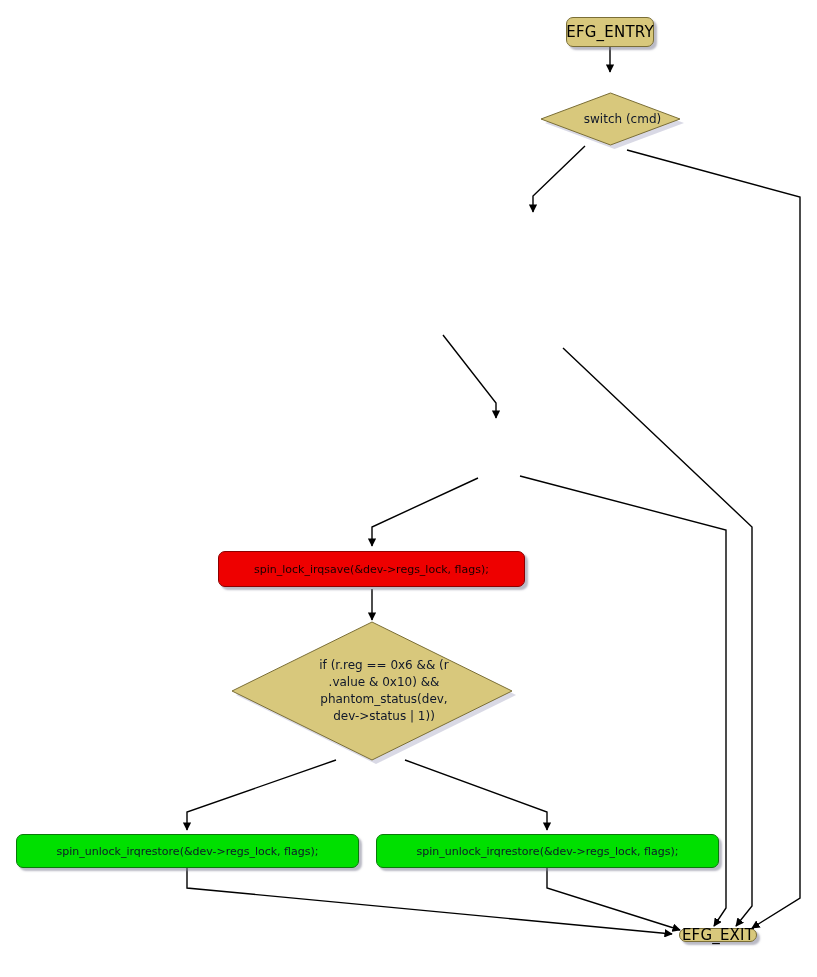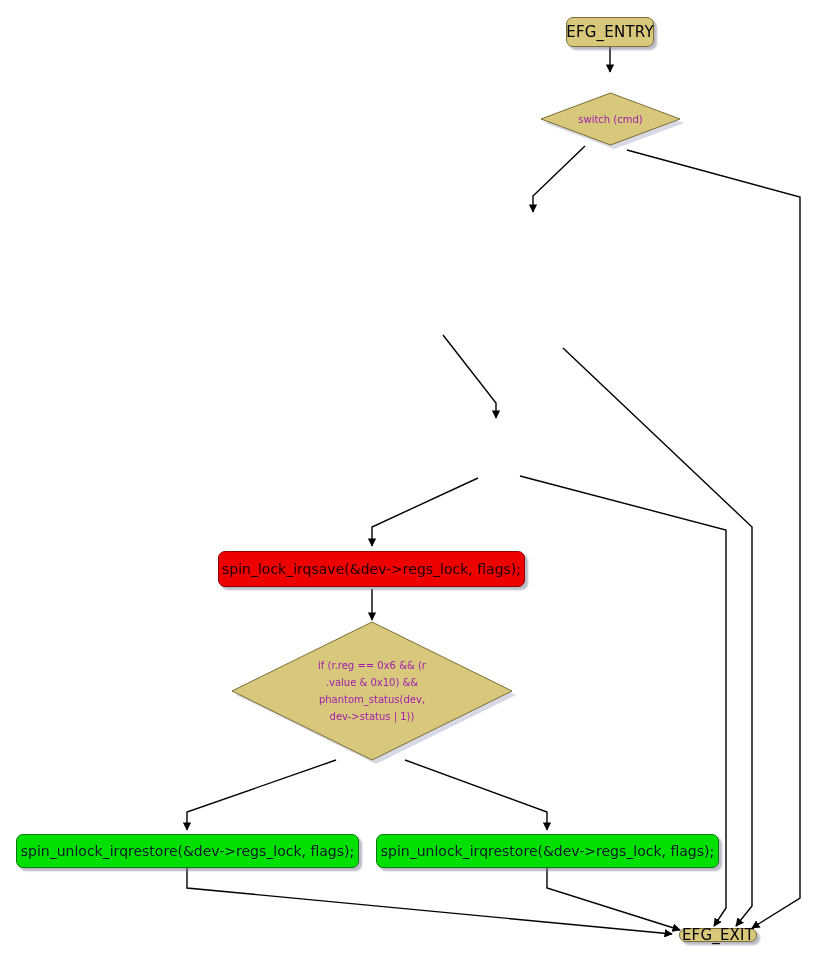--- a/index.html
+++ b/index.html
@@ -75,7 +75,7 @@
   }
   .diamond-label {
     position: absolute;
-    left: 0;
+    left: 12px;
     top: 0;
     width: 100%;
     height: 100%;
@@ -83,9 +83,9 @@
     align-items: center;
     justify-content: center;
     text-align: center;
-    font-size: 10px;
+    font-size: 12px;
     line-height: 17px;
-    color: #a21caf;
+    color: #0f172a;
     pointer-events: none;
     white-space: pre-line;
     padding: 0 8px;

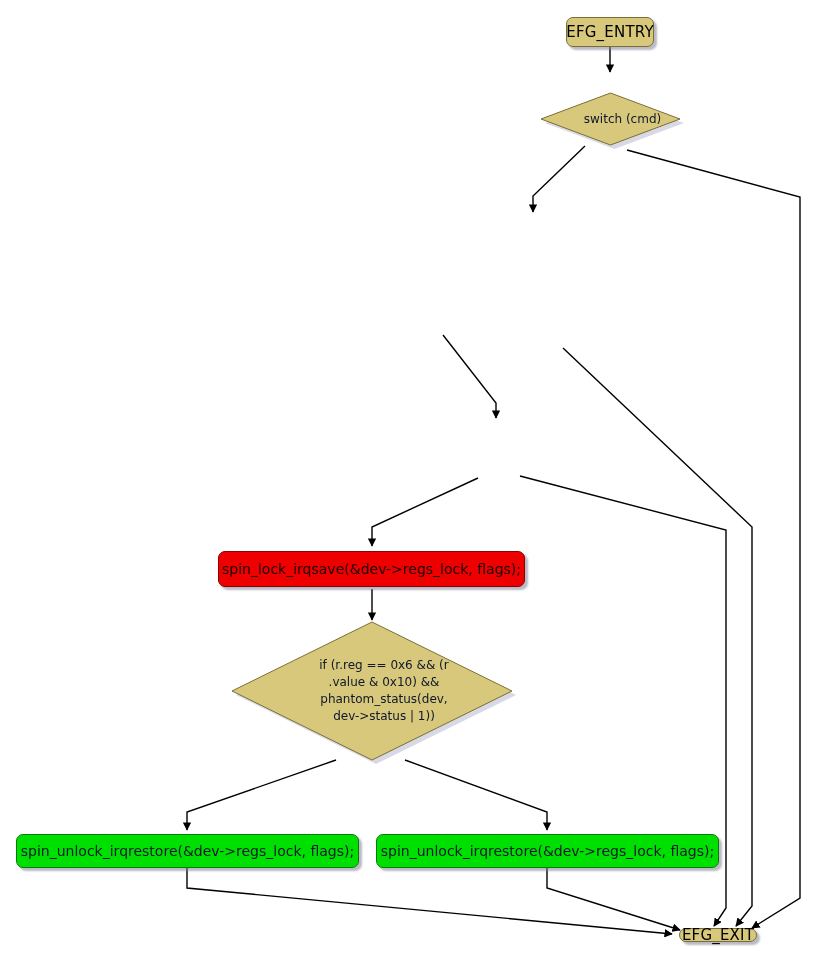--- a/index.html
+++ b/index.html
@@ -49,7 +49,7 @@
     display: flex;
     align-items: center;
     justify-content: center;
-    font-size: 14px;
+    font-size: 11px;
     white-space: nowrap;
     color: #000000;
   }

